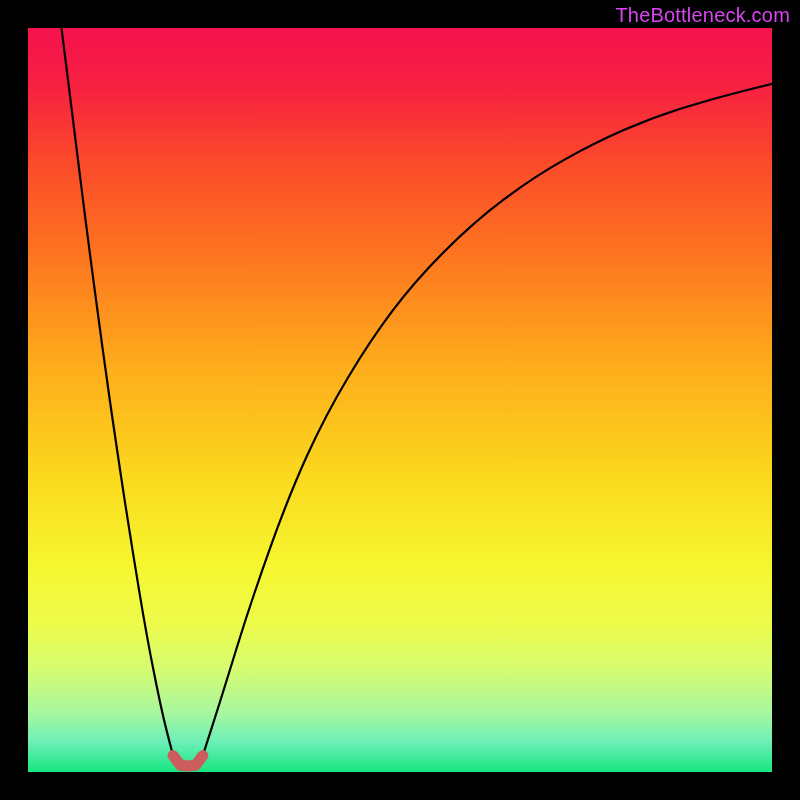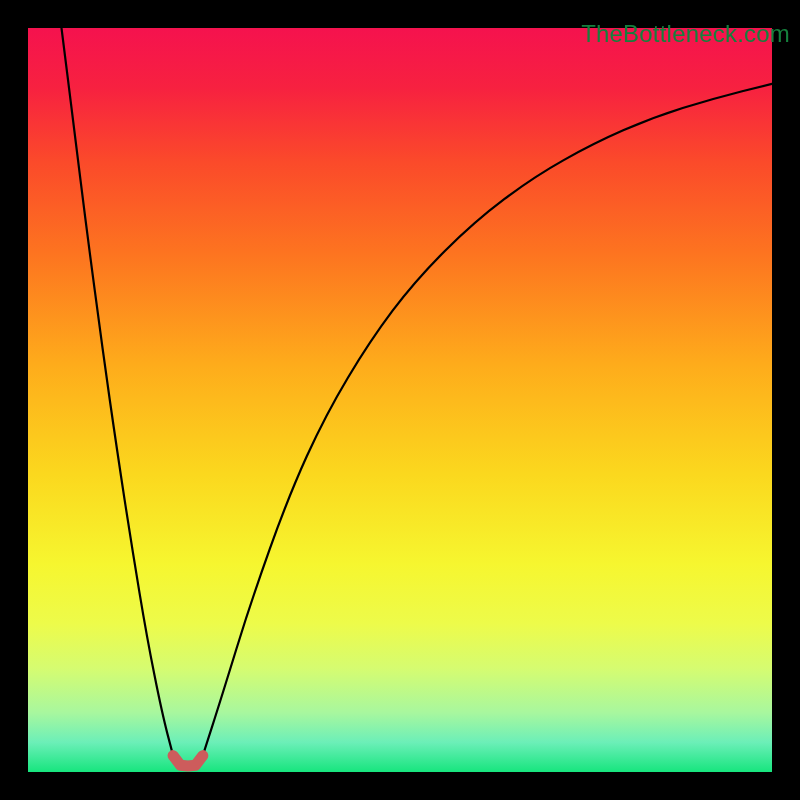--- a/index.html
+++ b/index.html
@@ -21,10 +21,10 @@
   }
   .watermark {
     position: absolute;
-    top: 20px;
+    top: 4px;
     right: 10px;
-    color: #15803d;
-    font-size: 24px;
+    color: #d946ef;
+    font-size: 20px;
     font-weight: 500;
     letter-spacing: 0.2px;
     z-index: 50;

